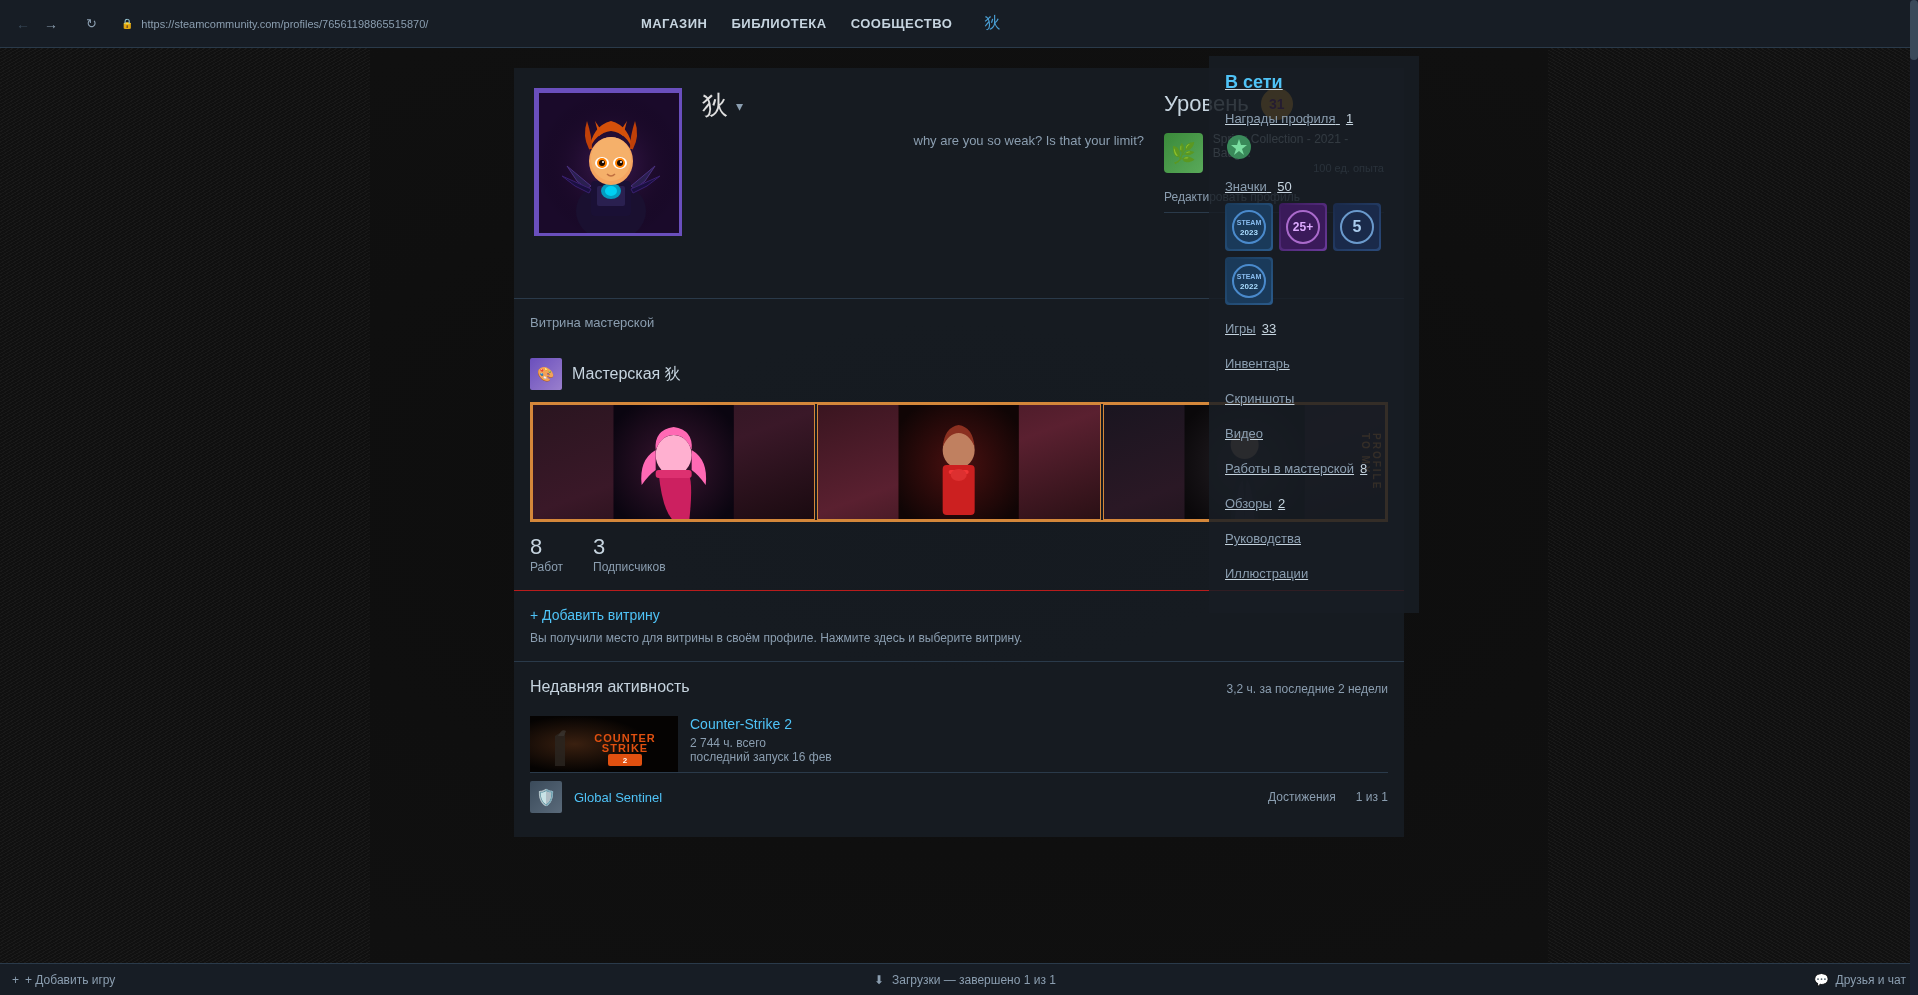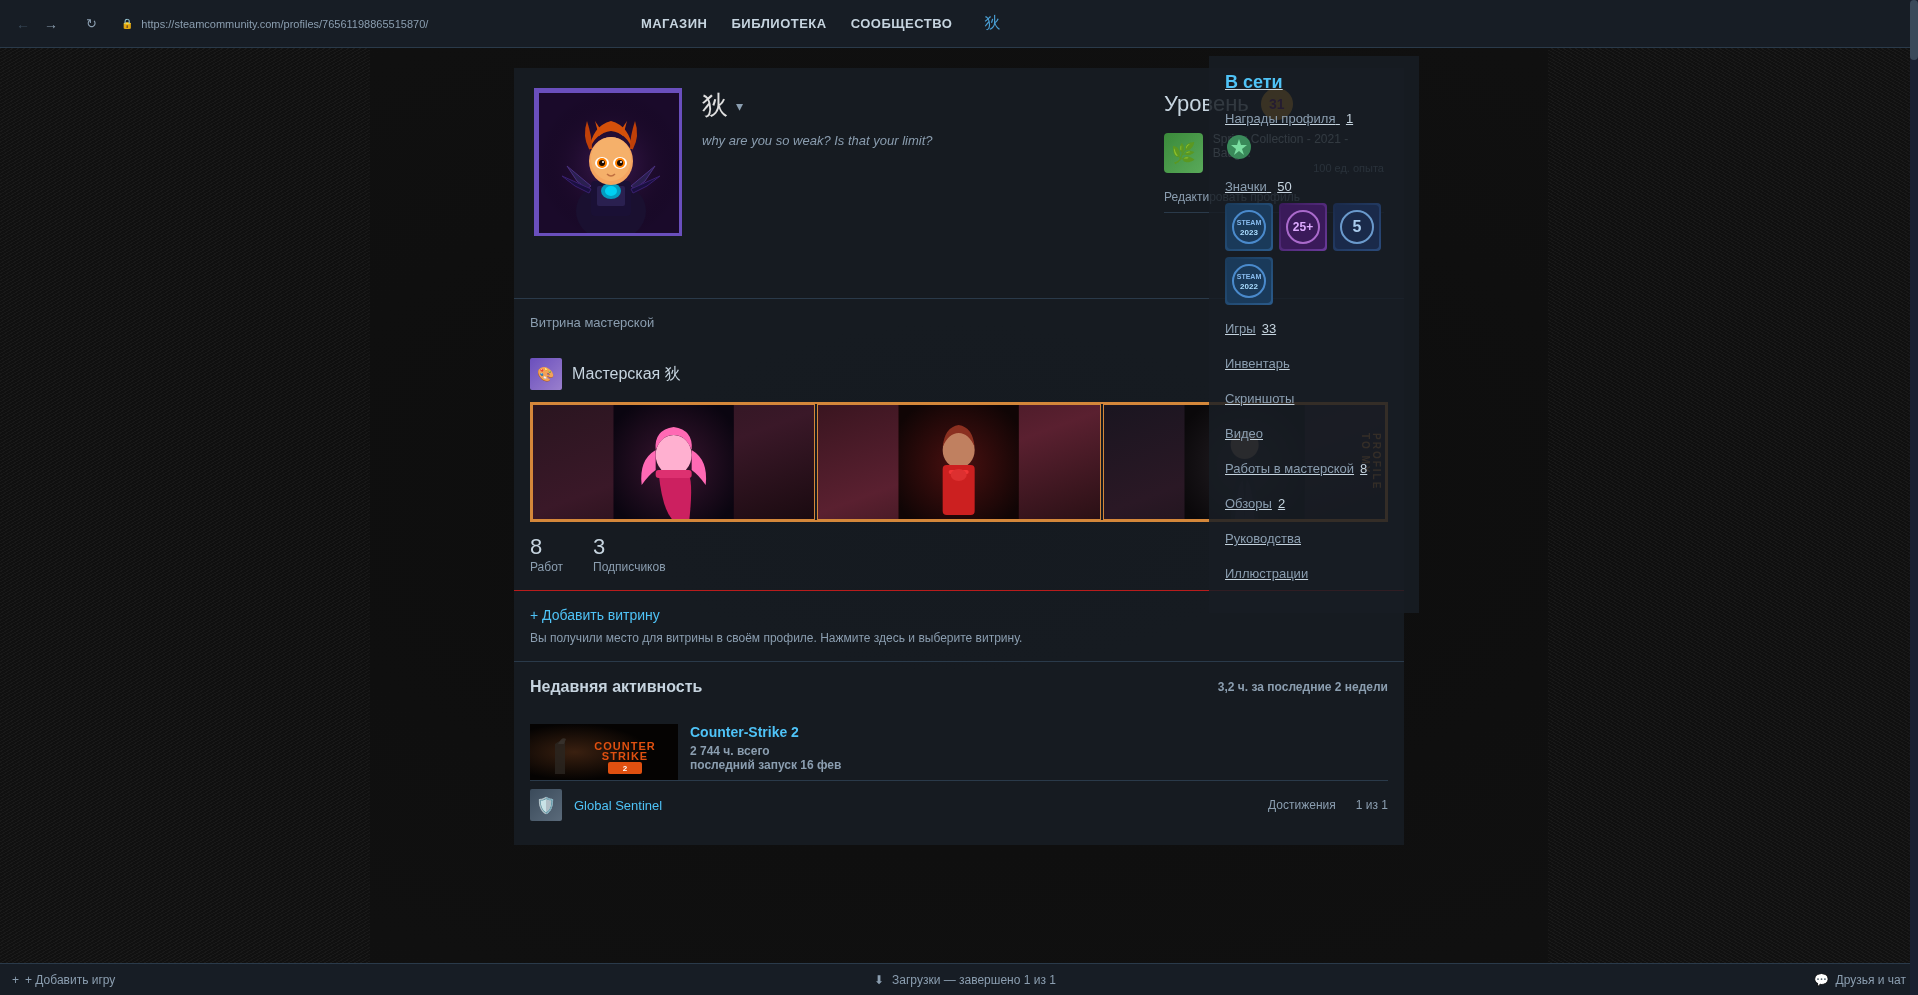--- a/index.html
+++ b/index.html
@@ -170,7 +170,7 @@
     .profile-status {
       color: #8b9eb0;
       font-size: 13px;
-      font-style: italic;
+      text-align: right;
     }
 
     .profile-right {

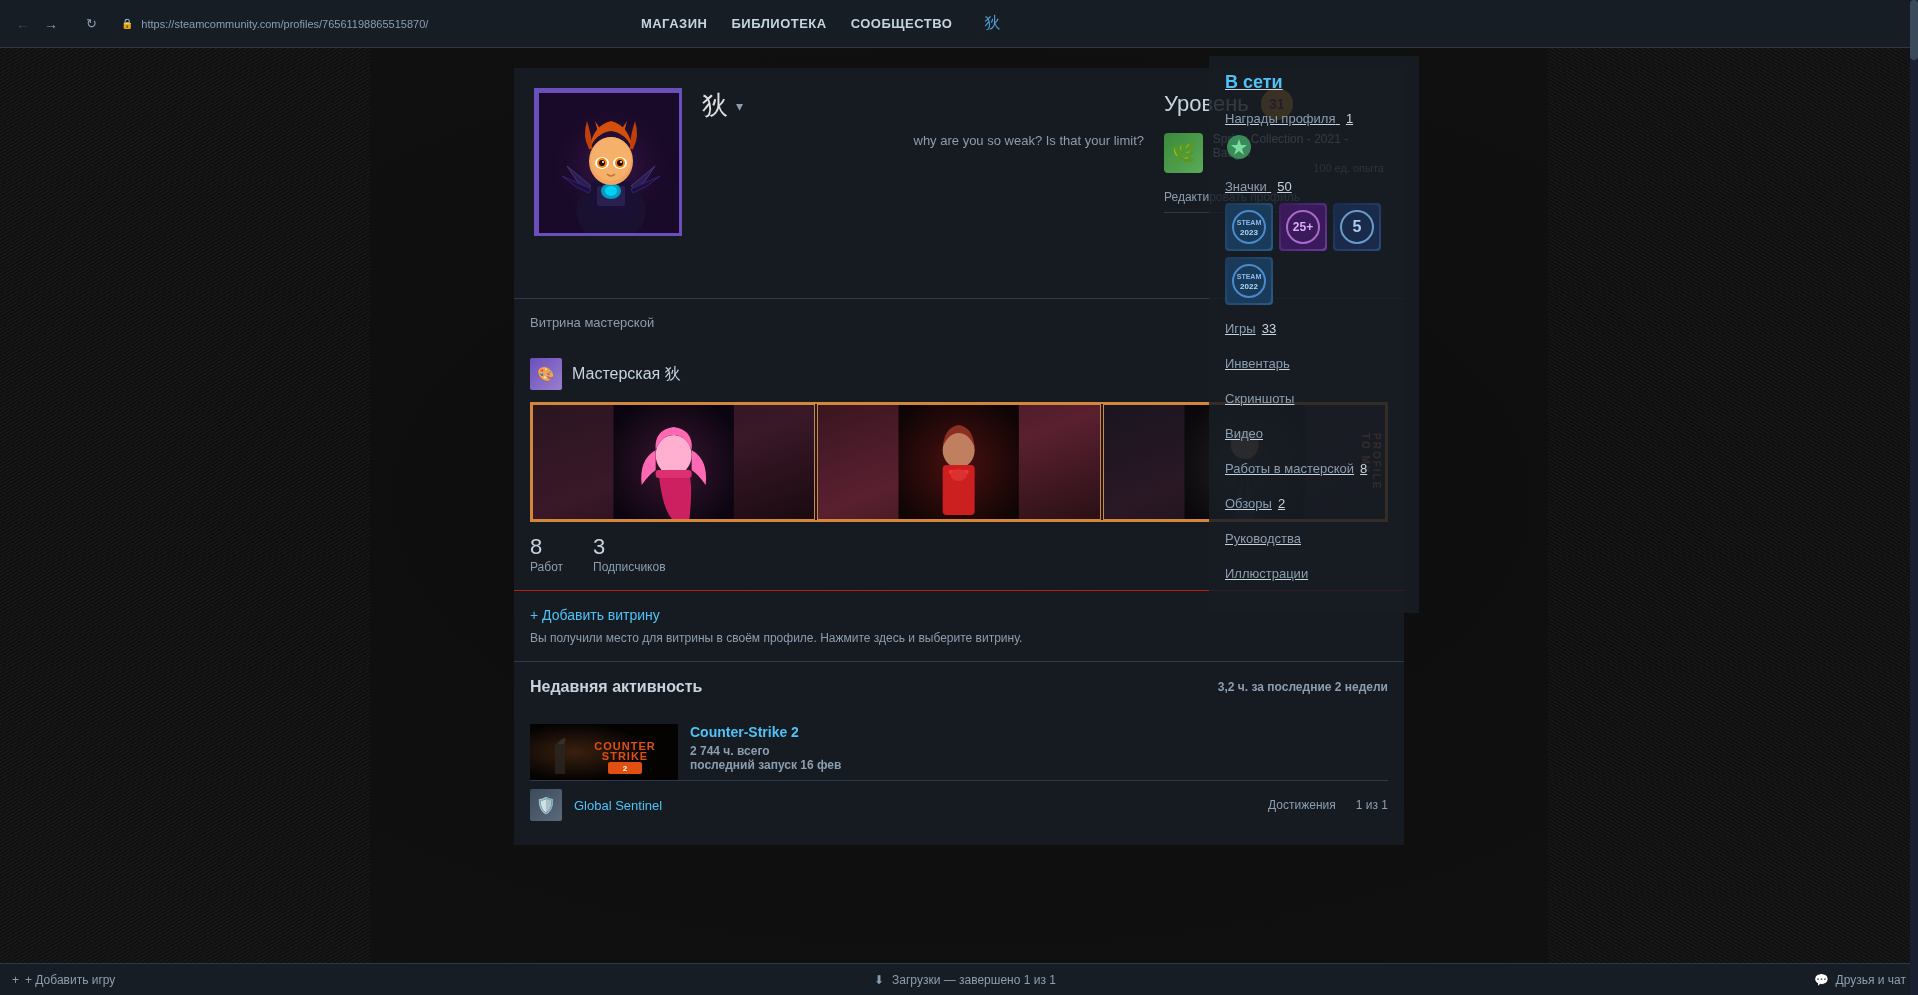--- a/index.html
+++ b/index.html
@@ -403,9 +403,8 @@
     .activity-header {
       display: flex;
       justify-content: space-between;
-      align-items: center;
-      margin-bottom: 28px;
-      font-weight: bold;
+      align-items: flex-end;
+      margin-bottom: 20px;
     }
     .activity-title {
       font-size: 16px;

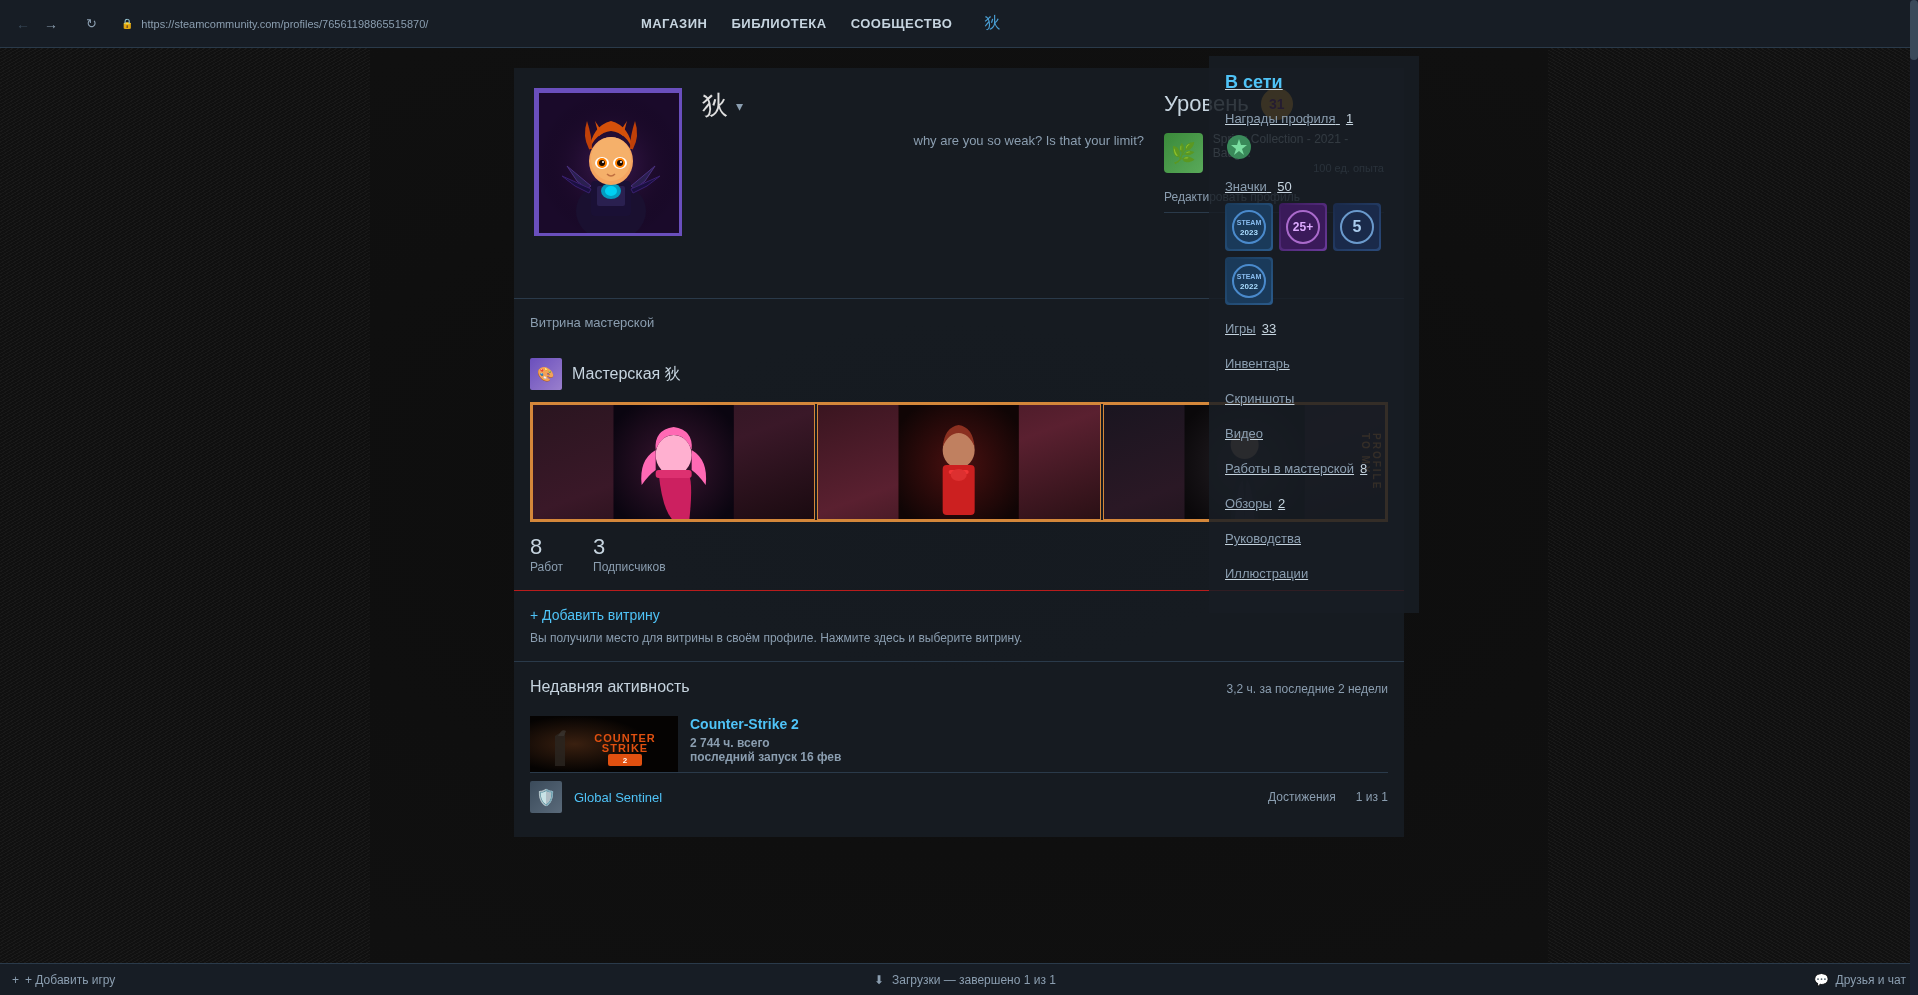--- a/index.html
+++ b/index.html
@@ -434,7 +434,6 @@
     }
     .game-info {
       flex: 1;
-      font-weight: bold;
     }
     .game-name {
       font-size: 14px;

